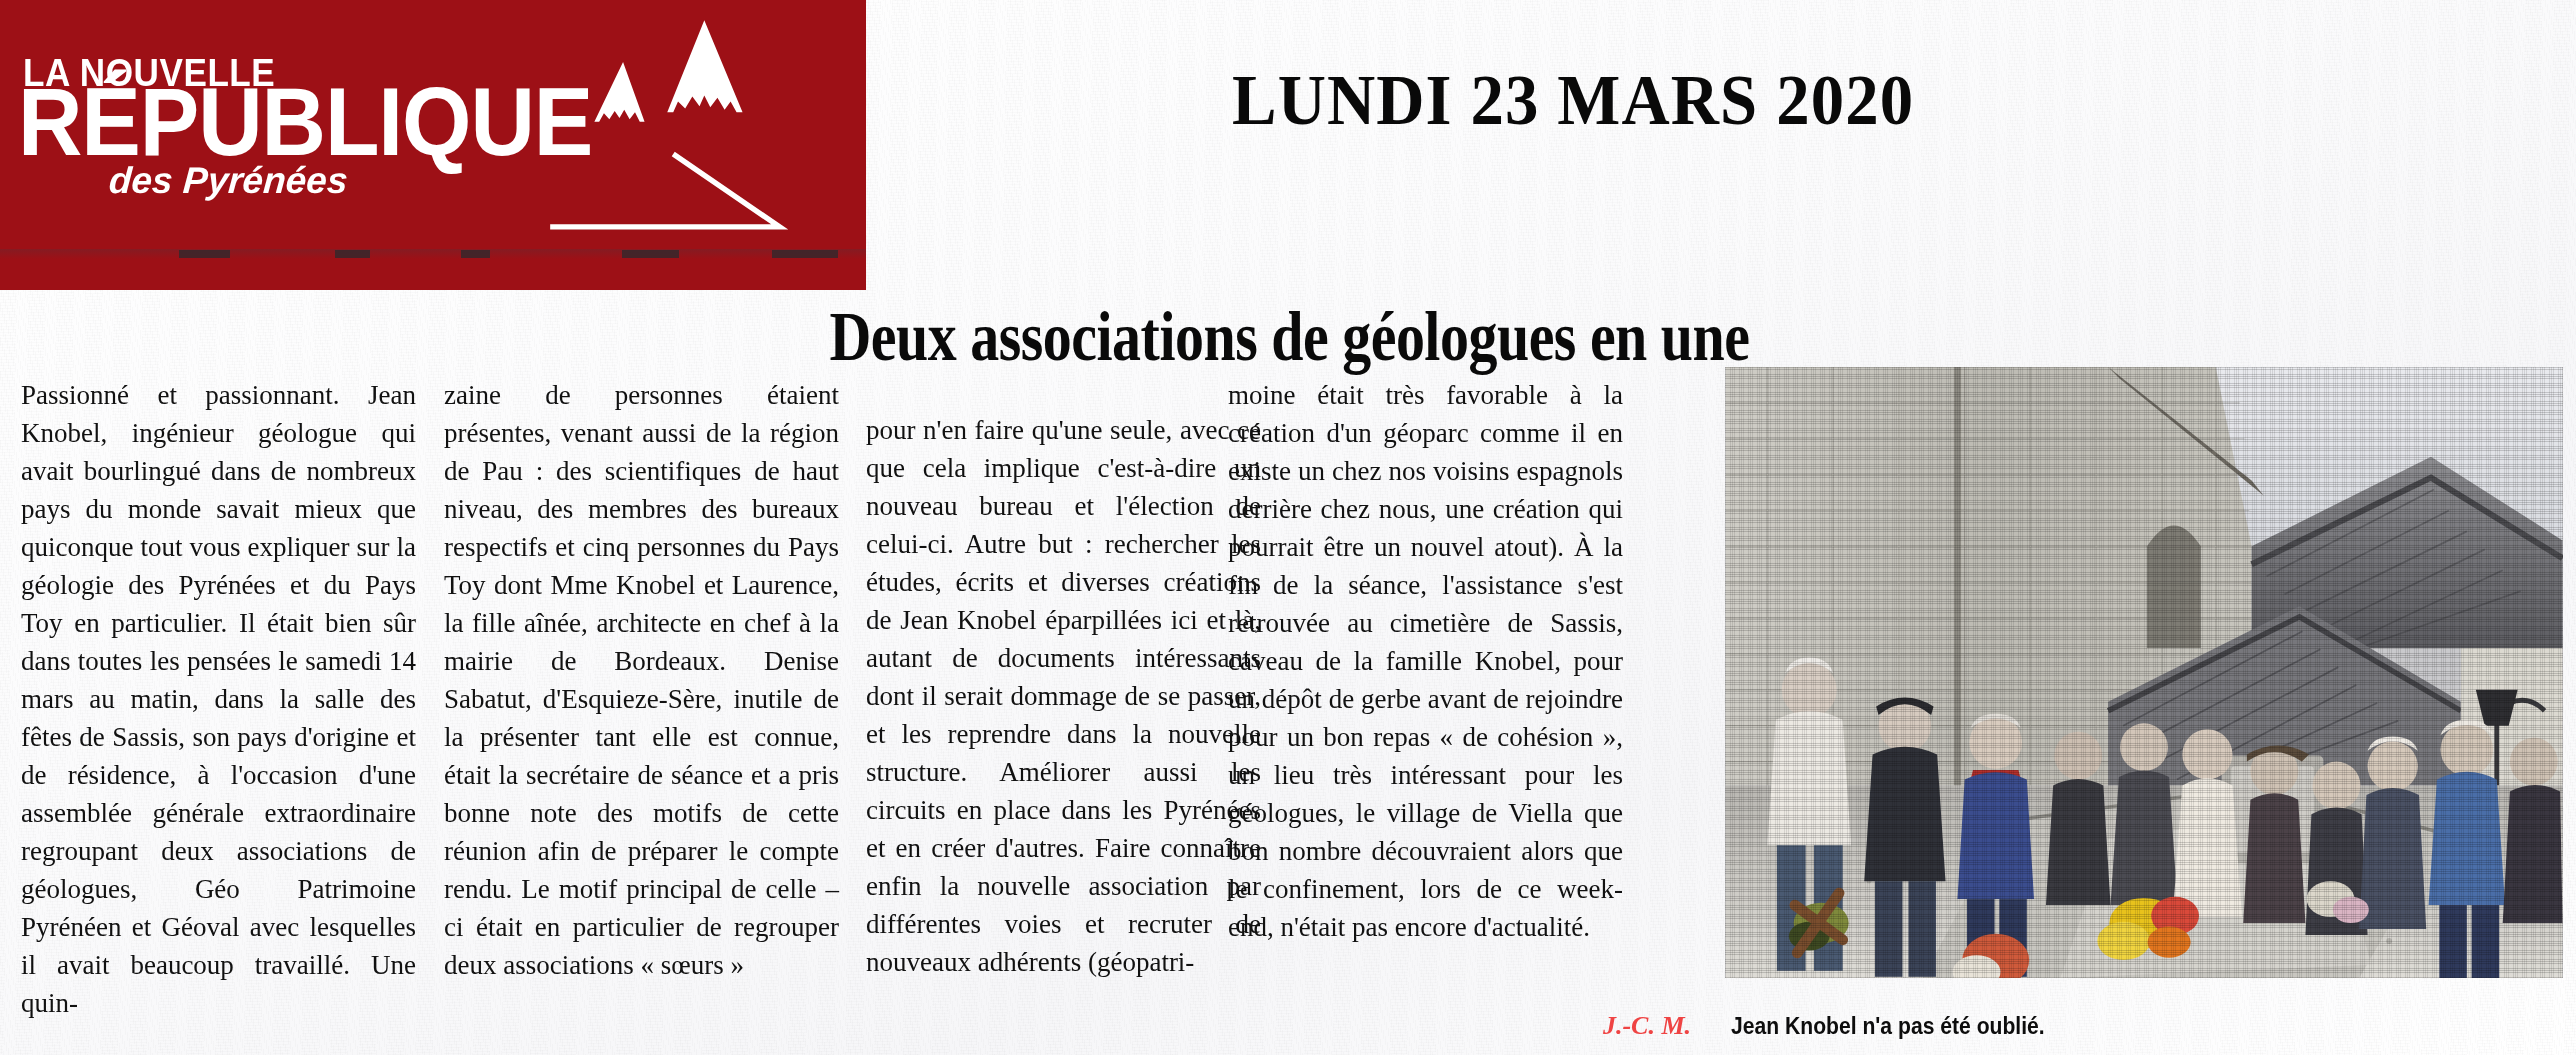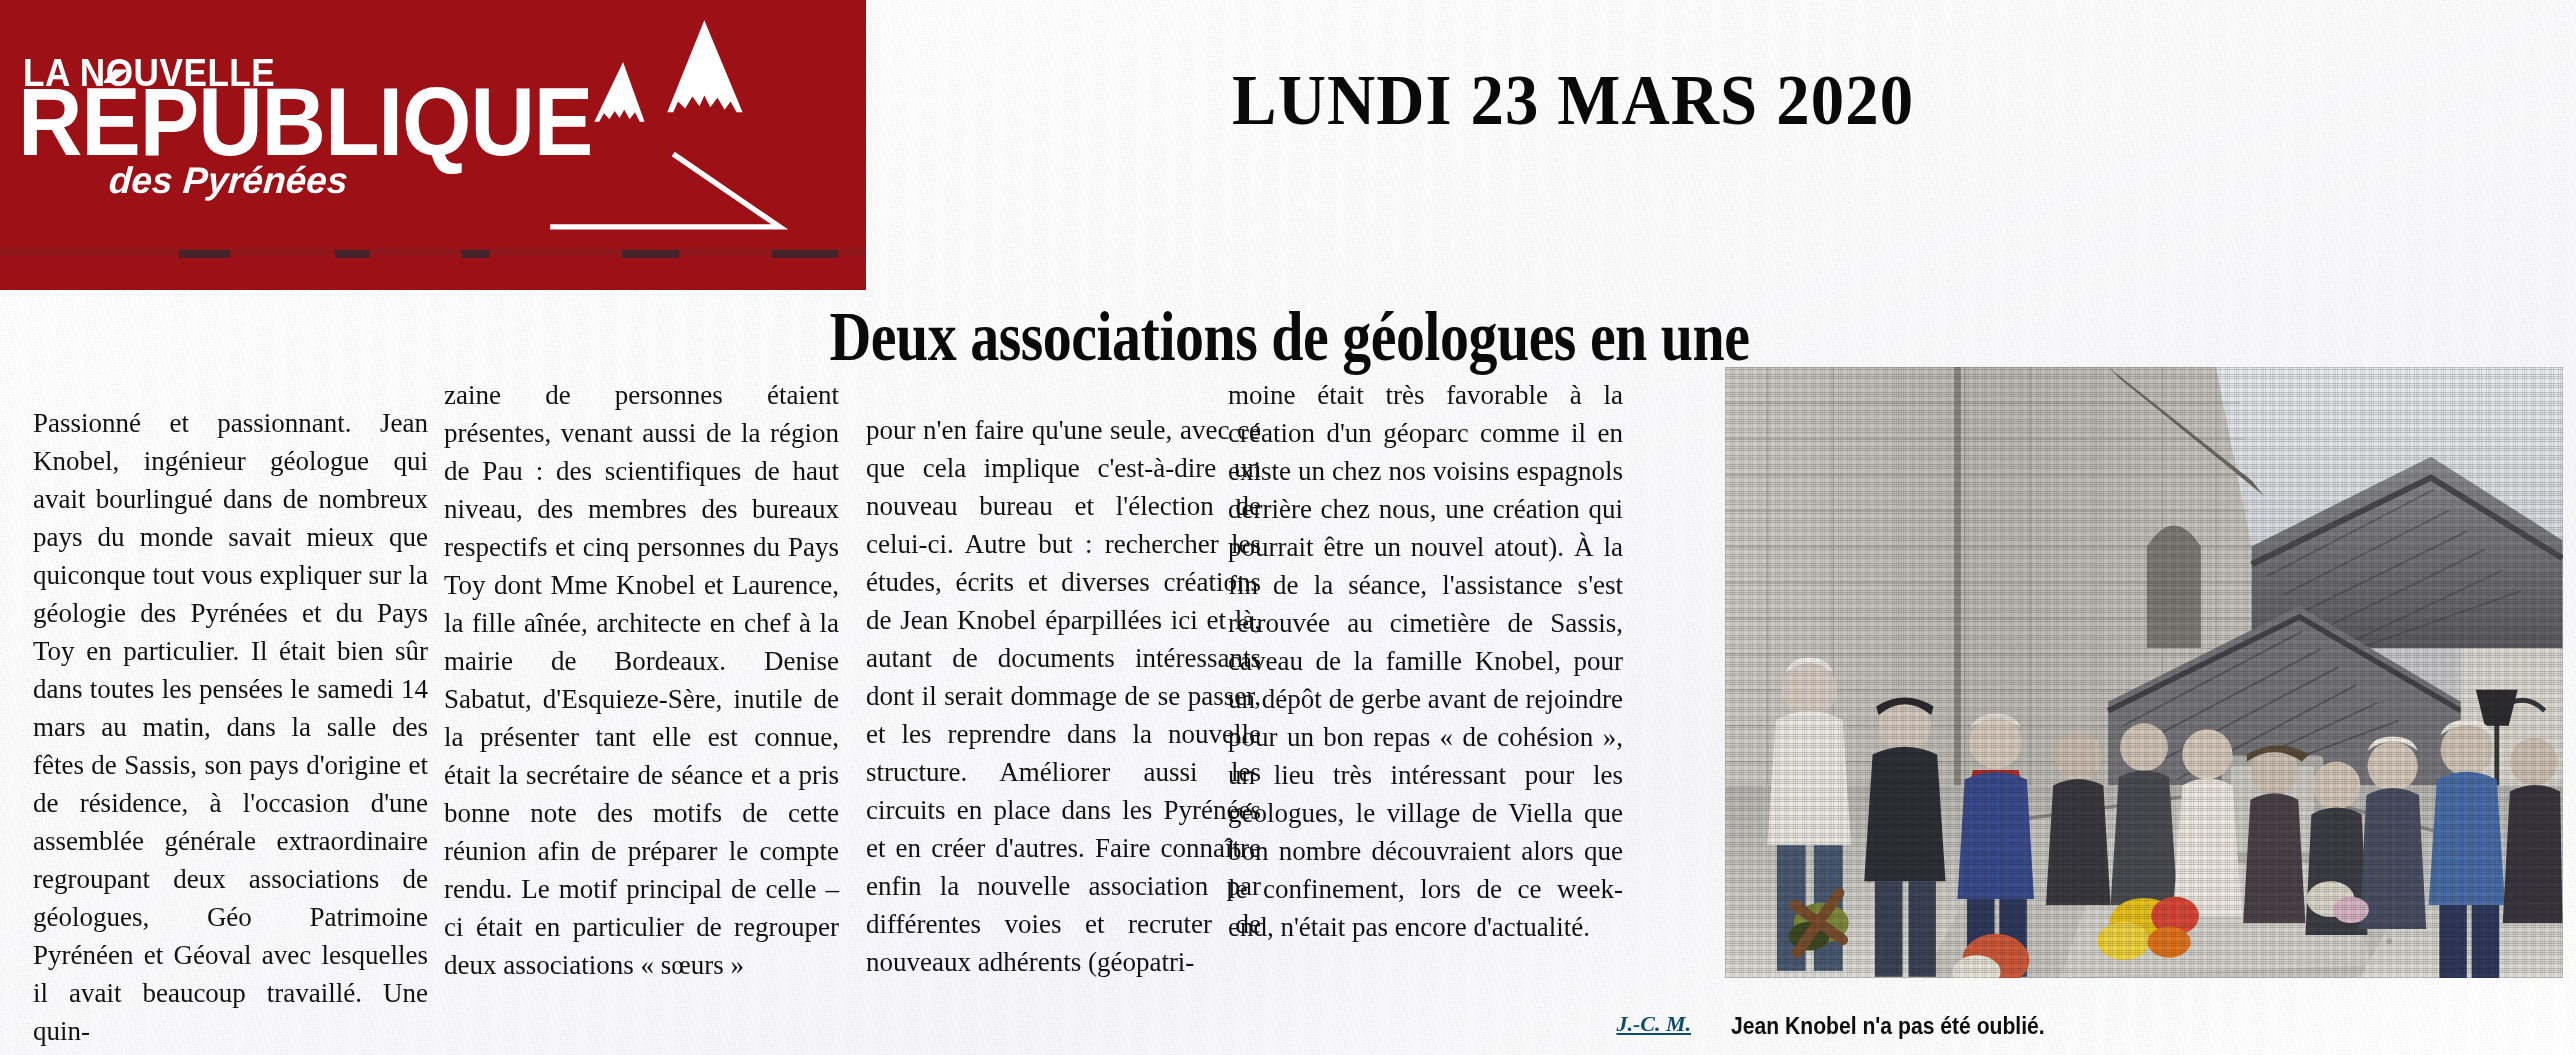--- a/index.html
+++ b/index.html
@@ -82,7 +82,7 @@
     -webkit-hyphens:none;hyphens:none;
   }
   .col p{margin:0;}
-  #col1{left:33px;margin-top:28px;}
+  #col1{left:21px;}
   #col2{left:444px;}
   #col3{left:866px;margin-top:35px;}
   #col4{left:1228px;}

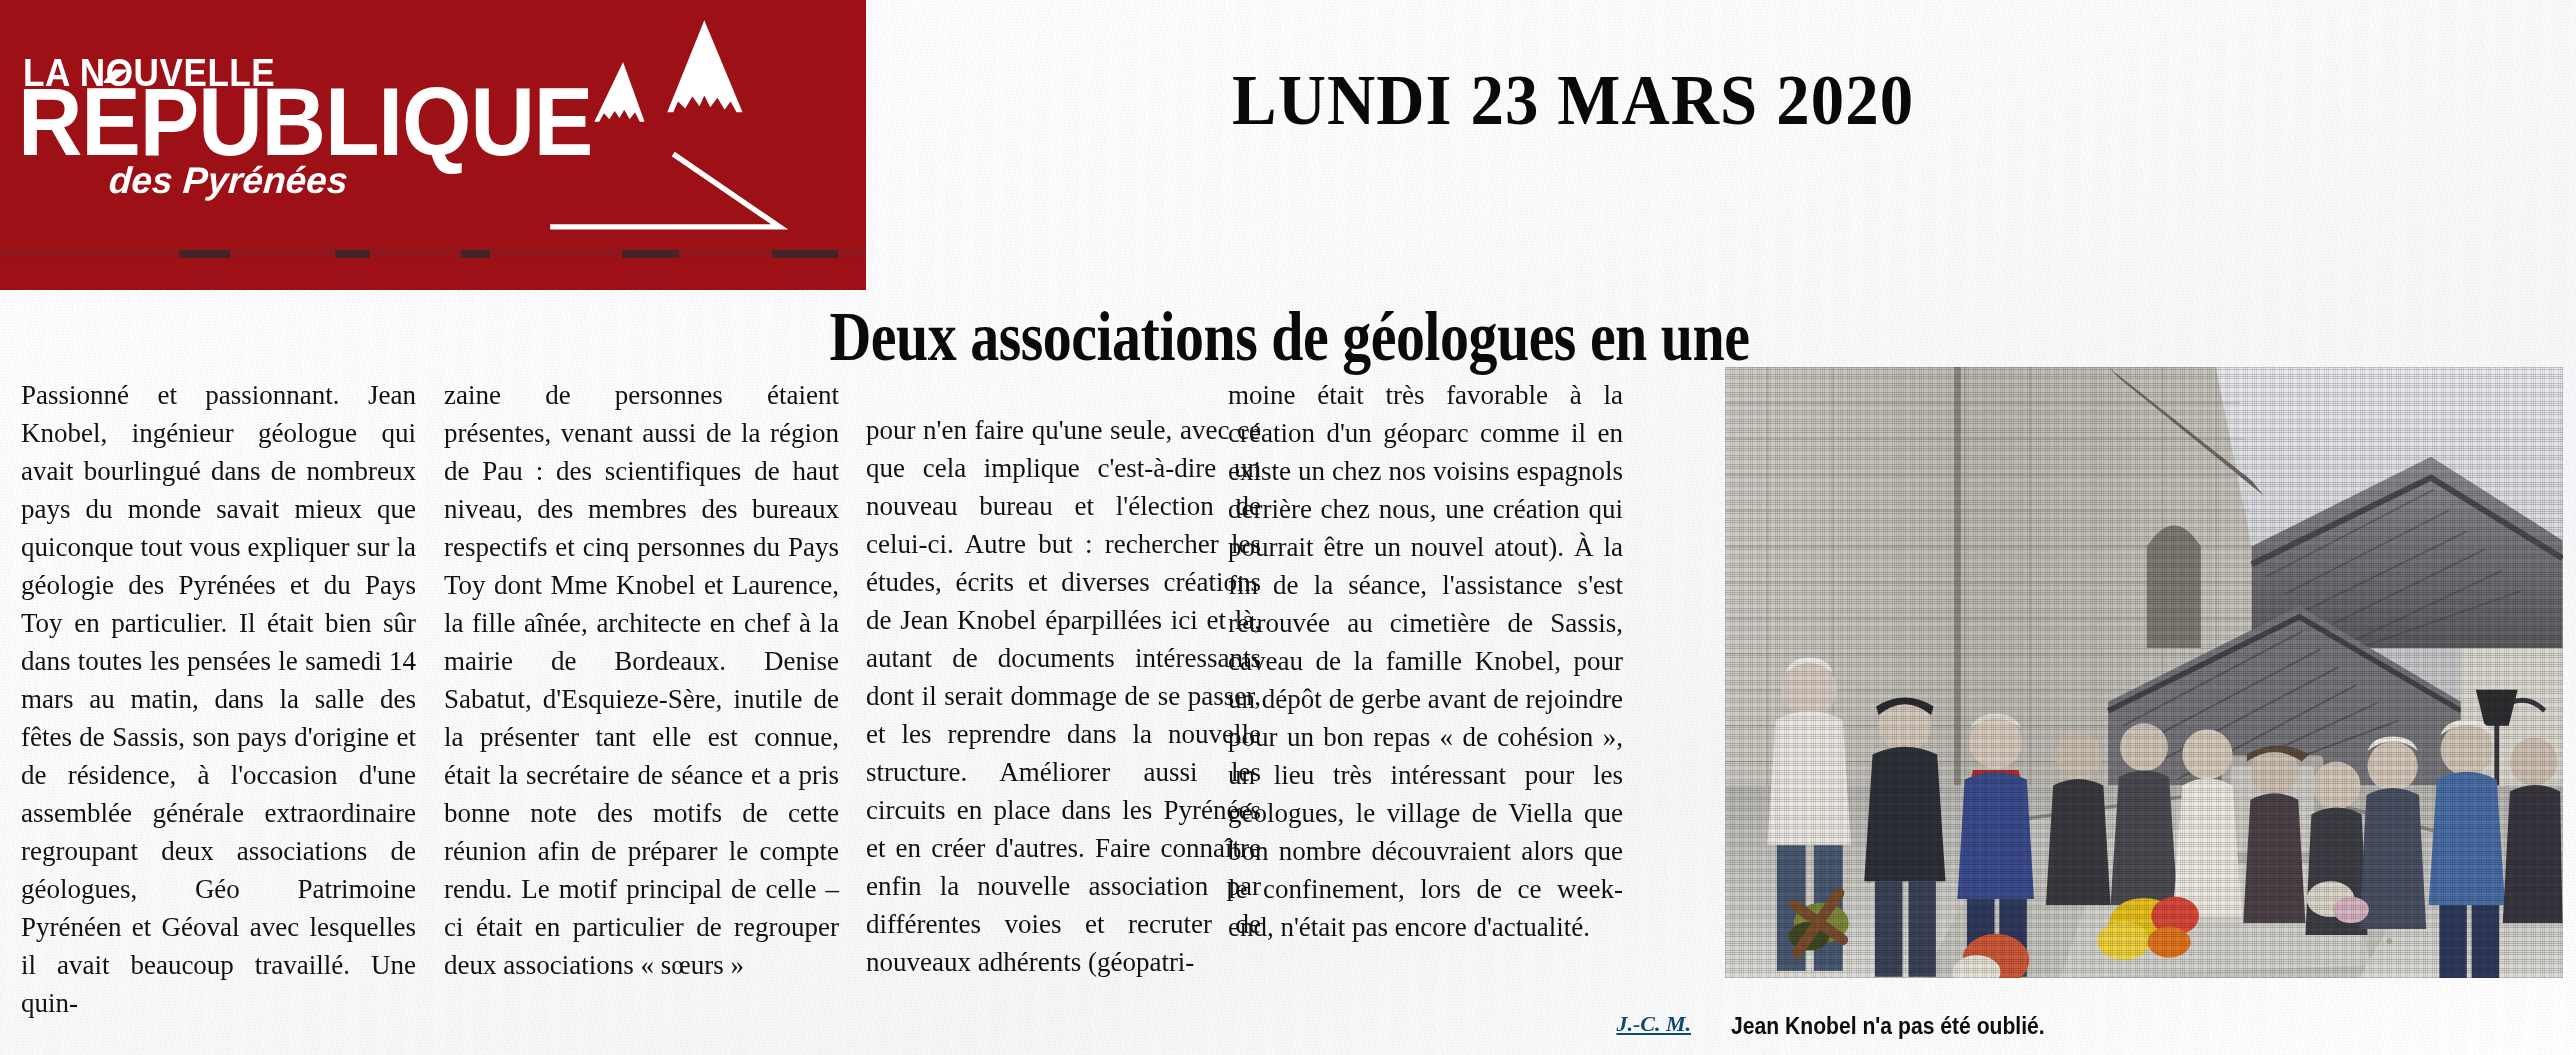--- a/index.html
+++ b/index.html
@@ -89,7 +89,7 @@
   #byline{
     position:absolute;left:1296px;top:1011px;width:395px;
     text-align:right;font-family:"Liberation Serif",serif;
-    font-weight:bold;font-style:italic;font-size:22px;color:#0c4a6e;text-decoration:underline;
+    font-weight:bold;font-style:italic;font-size:26px;color:#ef4444;
   }
 
   

